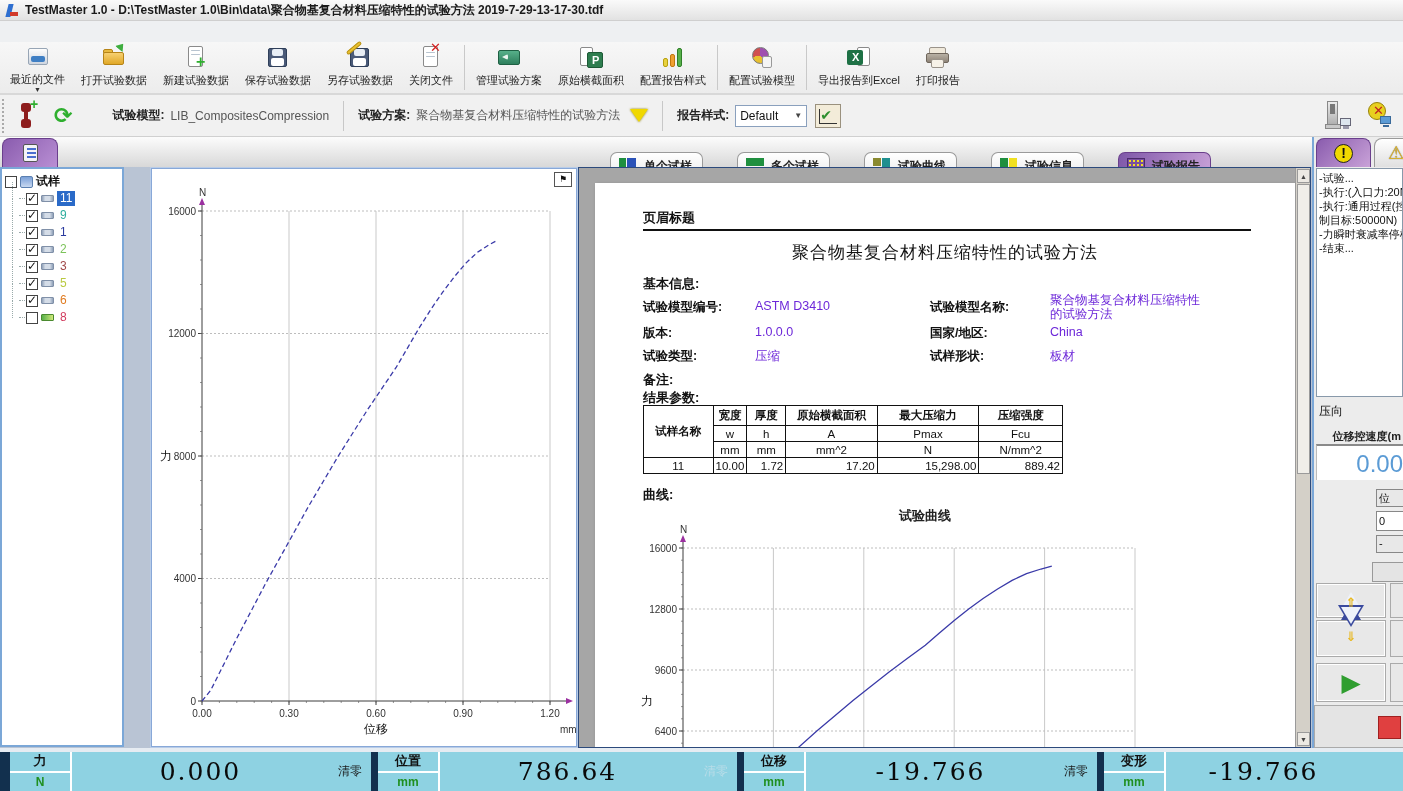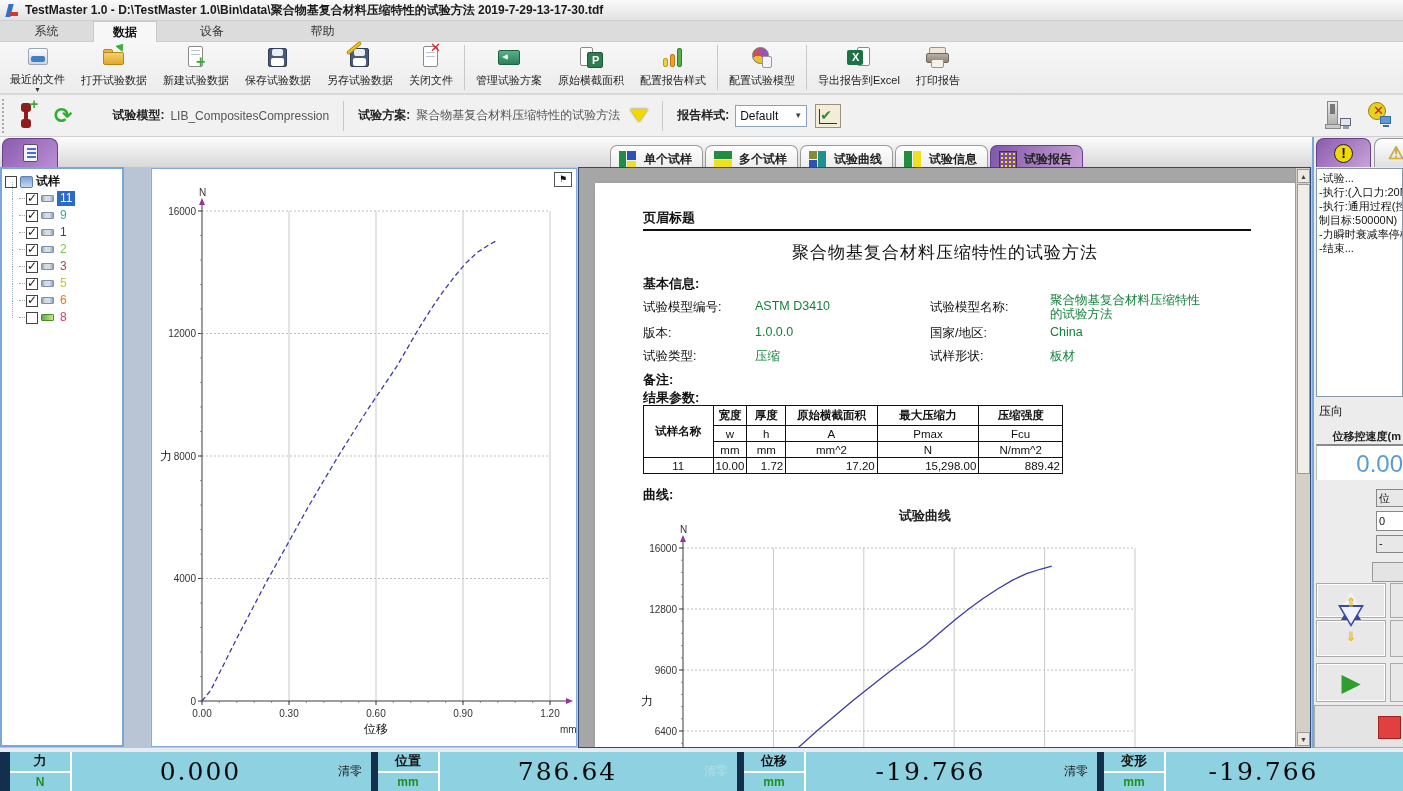--- a/index.html
+++ b/index.html
@@ -202,20 +202,6 @@
     <span class="titletext">TestMaster 1.0 - D:\TestMaster 1.0\Bin\data\聚合物基复合材料压缩特性的试验方法 2019-7-29-13-17-30.tdf</span>
   </div>
 
-  <div class="menubar">
-    <div class="mtab" style="width:93px">
-        <span>系统</span>
-      </div>
-    <div class="mtab active" style="width:64px">
-        <span>数据</span>
-      </div>
-    <div class="mtab" style="width:110px">
-        <span>设备</span>
-      </div>
-    <div class="mtab" style="width:111px">
-        <span>帮助</span>
-      </div>
-  </div>
 
   <div class="ribbon">
     <div class="tbtn">

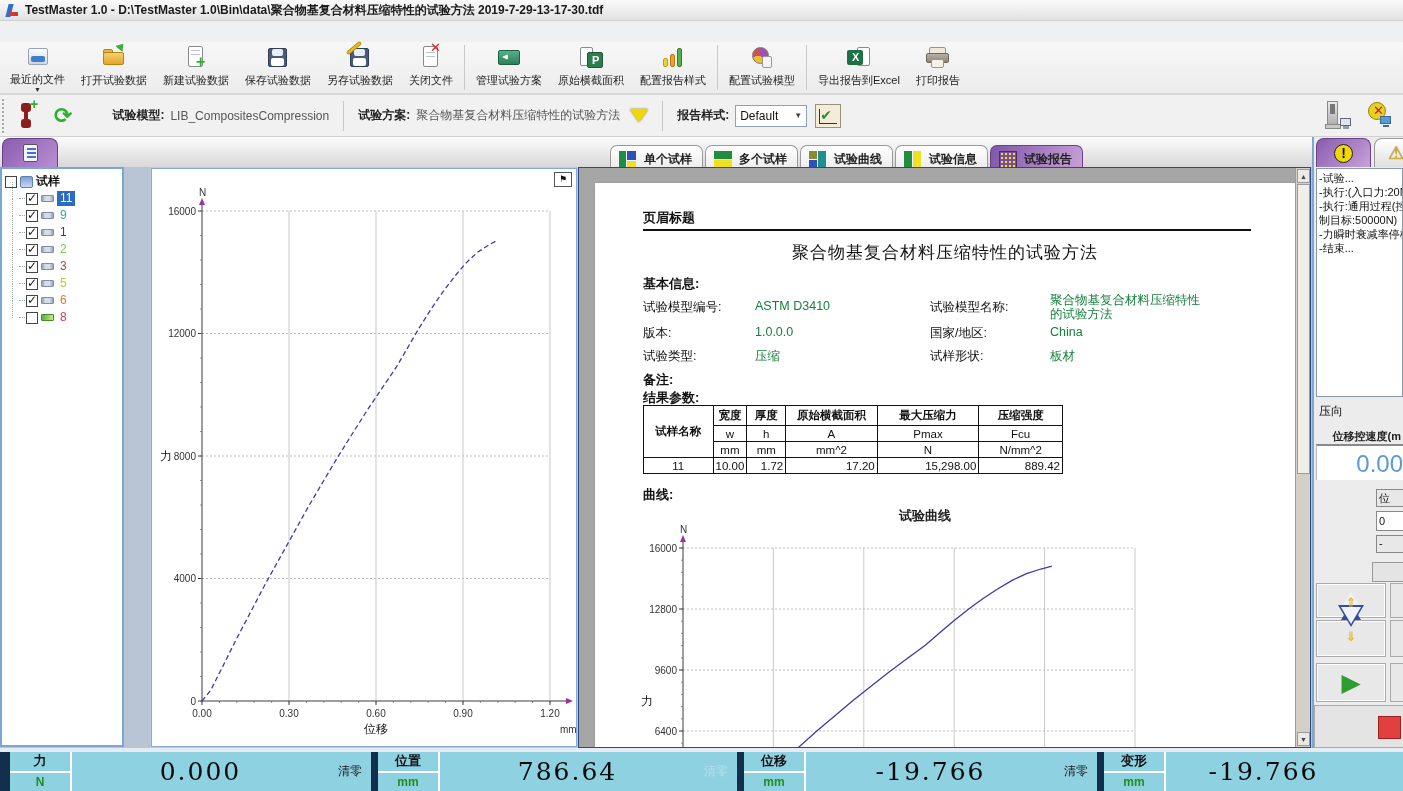--- a/index.html
+++ b/index.html
@@ -125,7 +125,7 @@
 
   
   .center-panel { position:absolute; left:578px; top:0; width:733px; height:611px; }
-  .ctabs { position:absolute; left:0; top:1px; right:0; height:42px; display:flex; padding-left:32px; align-items:center; }
+  .ctabs { position:absolute; left:0; top:1px; right:0; height:42px; display:flex; padding-left:32px; align-items:flex-end;gap:32px; }
   .ctab { height:28px; display:flex; align-items:center; padding:0 10px 0 8px; background:linear-gradient(#ffffff,#e8e8e8); border:1px solid #9a9a9a; border-bottom:none; border-radius:7px 7px 0 0; margin-right:2px; font-weight:bold; font-size:12px; color:#222; white-space:nowrap; }
   .ctab.active { background:linear-gradient(110deg,#7e57a8,#c9a2d8); border-color:#6a3f8c; }
   .cticon { width:20px; height:18px; margin-right:5px; position:relative; flex:none; }

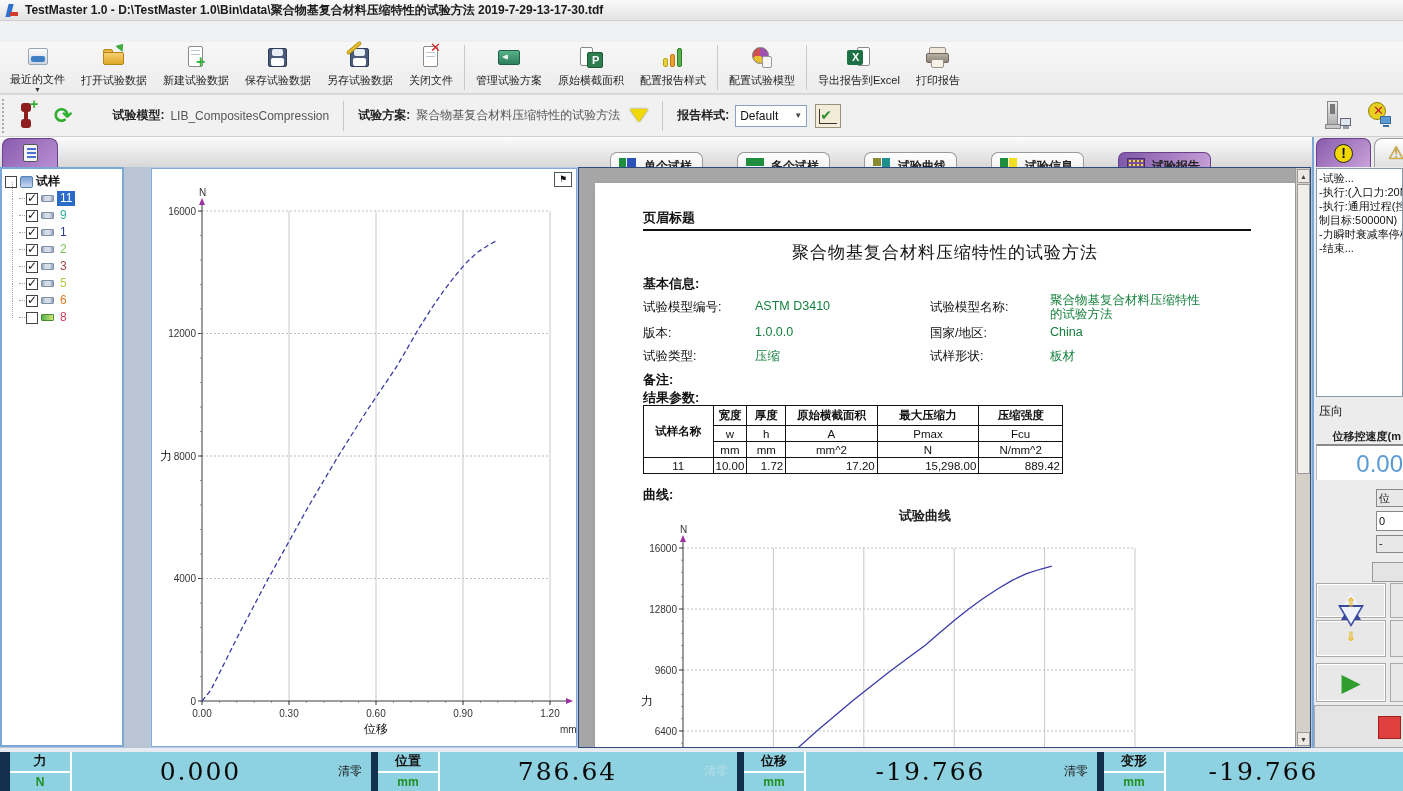--- a/index.html
+++ b/index.html
@@ -142,7 +142,7 @@
   .ph-hr { position:absolute; left:48px; right:44px; top:46px; border-top:2px solid #111; }
   .rpt-title { left:0; right:0; top:58px; text-align:center; font-size:17px; color:#111; letter-spacing:1px; }
   .sect { font-size:13px; font-weight:bold; color:#111; }
-  .fld-l { font-size:12.5px; font-weight:normal; color:#111; }
+  .fld-l { font-size:12.5px; font-weight:bold; color:#111; }
   .fld-v { font-size:12.5px; color:#15803d; }
   .rtable { position:absolute; left:48px; top:222px; width:420px; border-collapse:collapse; font-size:11.5px; color:#111; }
   .rtable td { border:1px solid #111; text-align:center; padding:1px 2px; height:16px; }

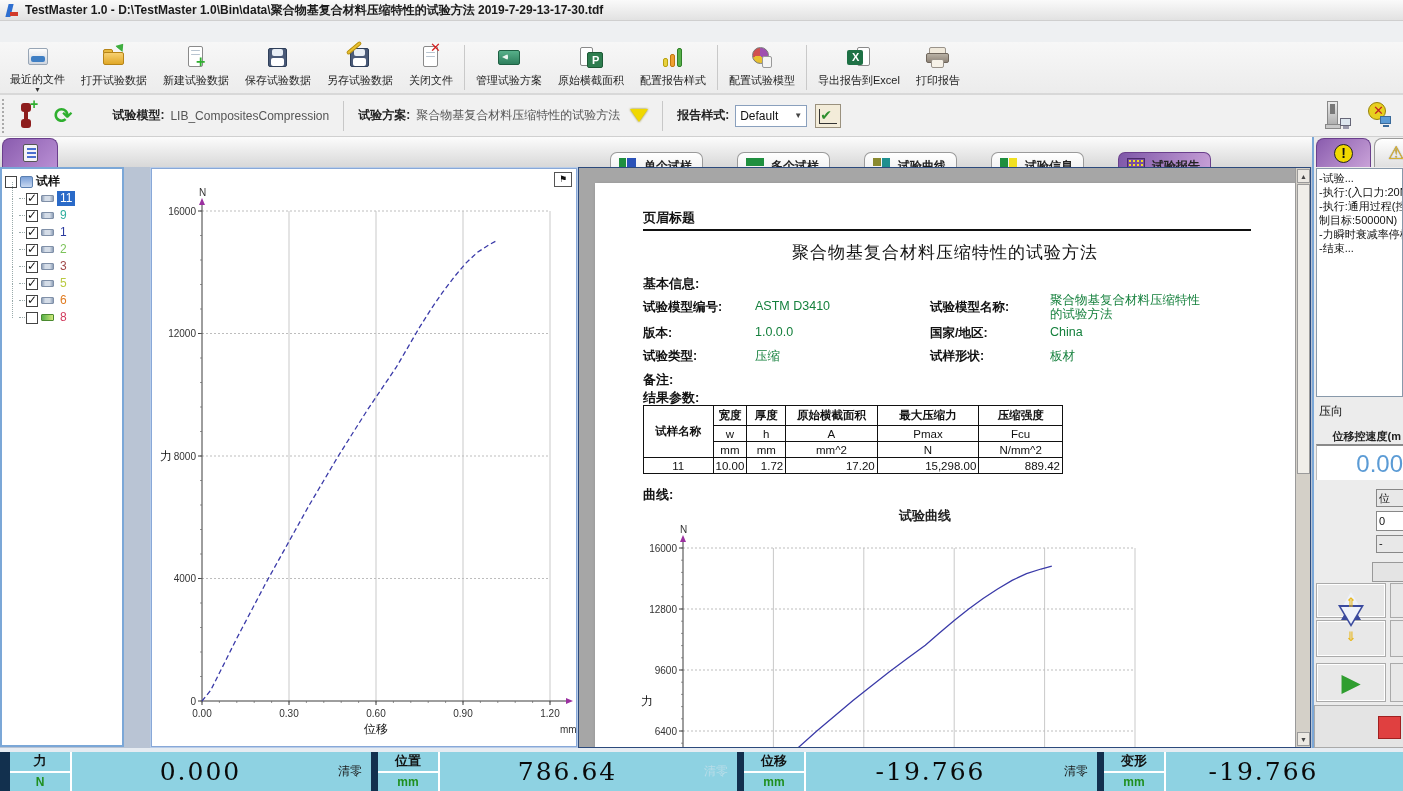--- a/index.html
+++ b/index.html
@@ -143,7 +143,7 @@
   .rpt-title { left:0; right:0; top:58px; text-align:center; font-size:17px; color:#111; letter-spacing:1px; }
   .sect { font-size:13px; font-weight:bold; color:#111; }
   .fld-l { font-size:12.5px; font-weight:bold; color:#111; }
-  .fld-v { font-size:12.5px; color:#15803d; }
+  .fld-v { font-size:12.5px; color:#6d28d9; }
   .rtable { position:absolute; left:48px; top:222px; width:420px; border-collapse:collapse; font-size:11.5px; color:#111; }
   .rtable td { border:1px solid #111; text-align:center; padding:1px 2px; height:16px; }
   .rtable tr.hdr td { font-weight:bold; height:20px; }

